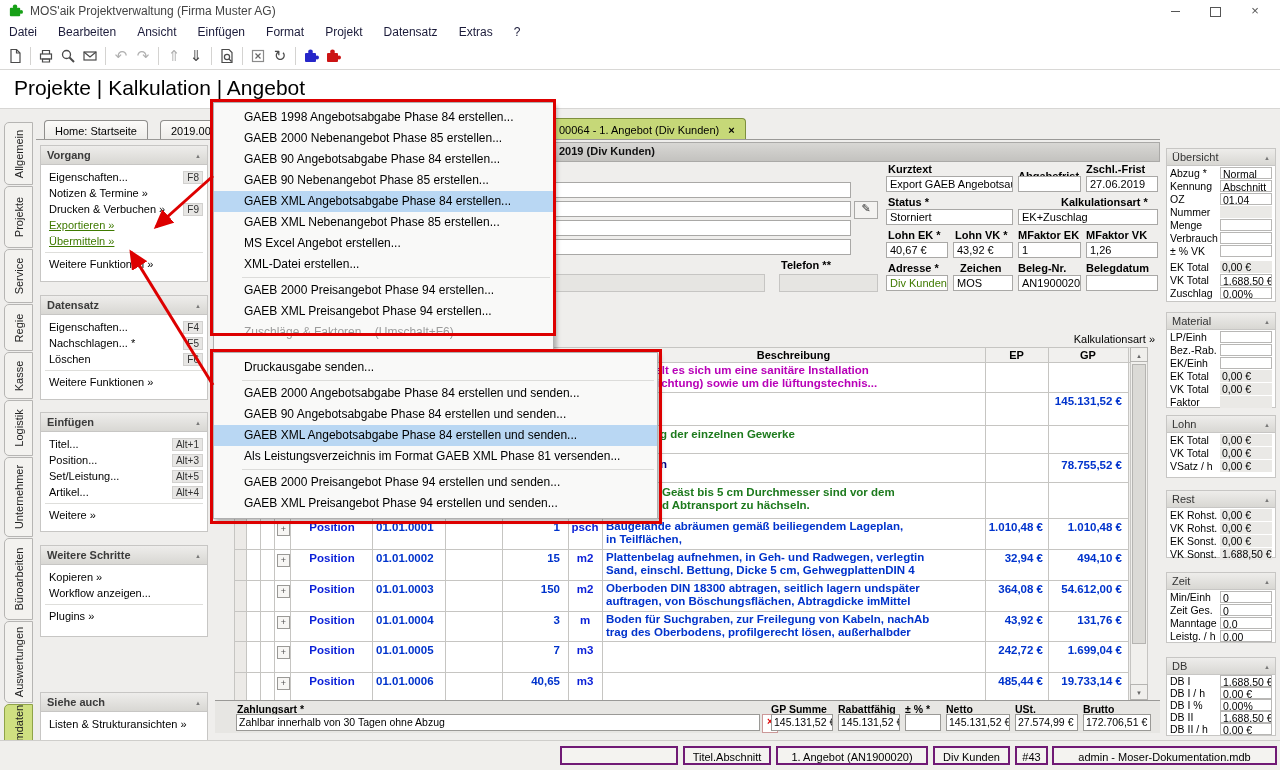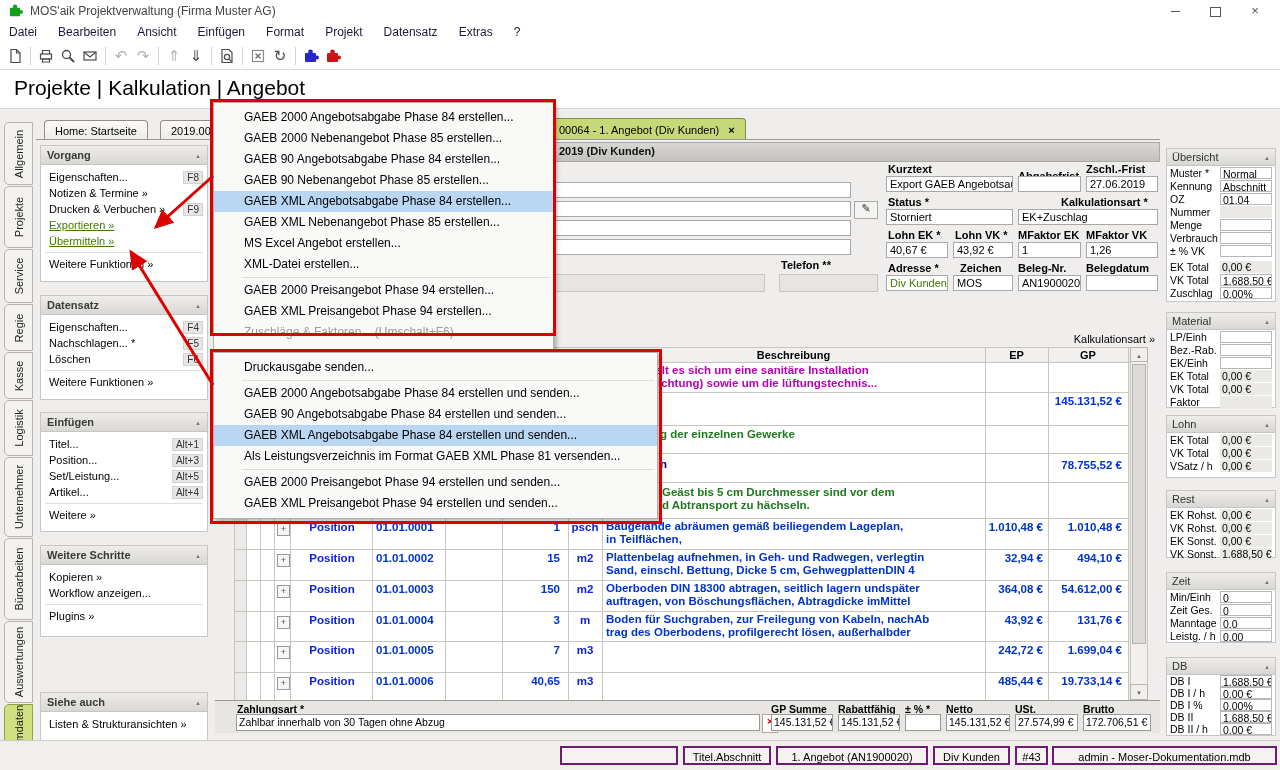--- a/index.html
+++ b/index.html
@@ -618,7 +618,7 @@
 
   <div class="menu" style="left:213px;top:102px;width:339px;height:247px;">
     <div style="height:4px;"></div>
-    <div class="menu-item">GAEB 2000 Angebotsabgabe Phase 84 erstellen...</div>
+    <div class="menu-item">GAEB 1998 Angebotsabgabe Phase 84 erstellen...</div>
     <div class="menu-item">GAEB 2000 Nebenangebot Phase 85 erstellen...</div>
     <div class="menu-item">GAEB 90 Angebotsabgabe Phase 84 erstellen...</div>
     <div class="menu-item">GAEB 90 Nebenangebot Phase 85 erstellen...</div>

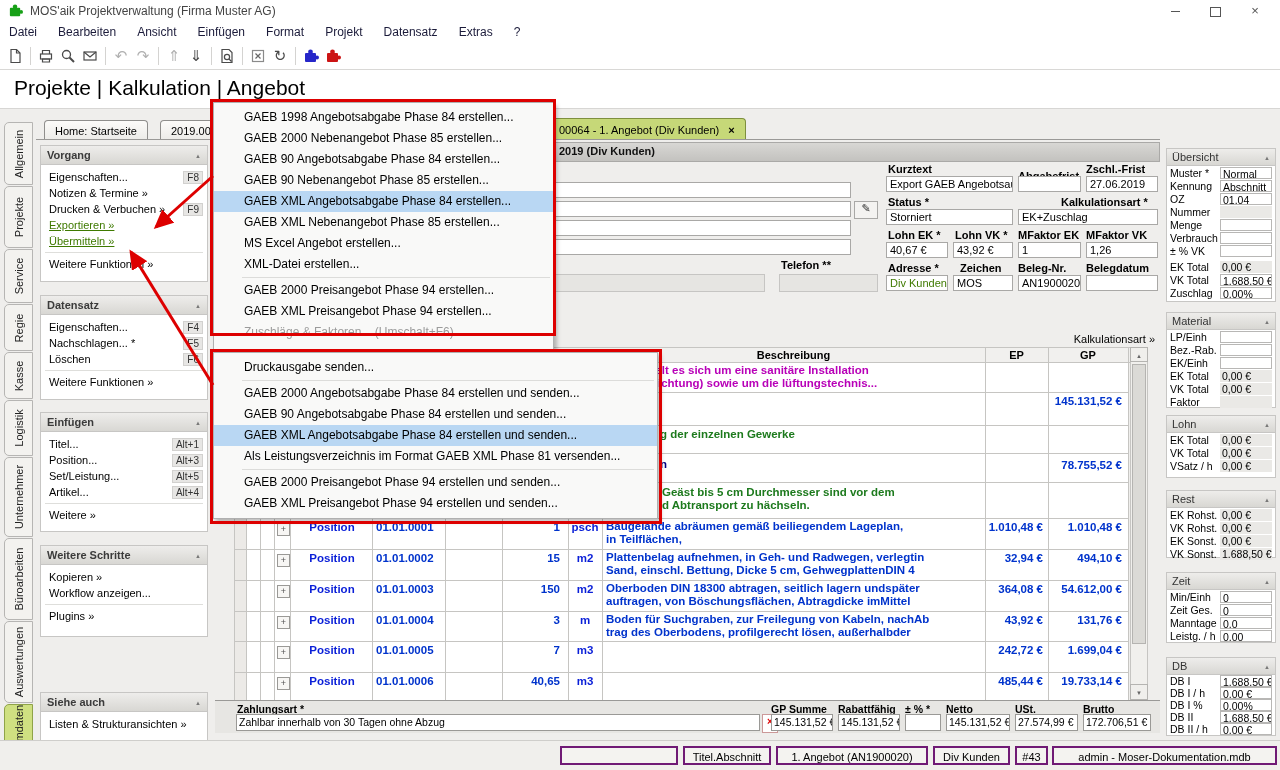--- a/index.html
+++ b/index.html
@@ -457,7 +457,7 @@
   <div class="rpanel" style="top:148px;height:154px;">
     <div class="rp-h">Übersicht</div>
     <div class="rp-row">
-        <span class="rp-lab">Muster *</span>
+        <span class="rp-lab">Abzug *</span>
         <span class="rp-val w">Normal</span>
       </div>
     <div class="rp-row">

